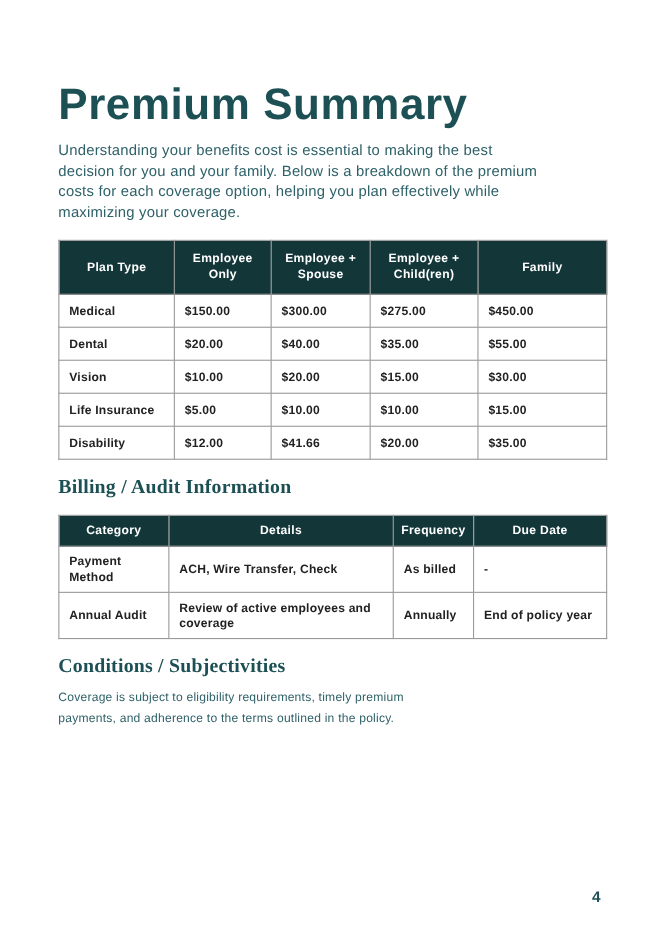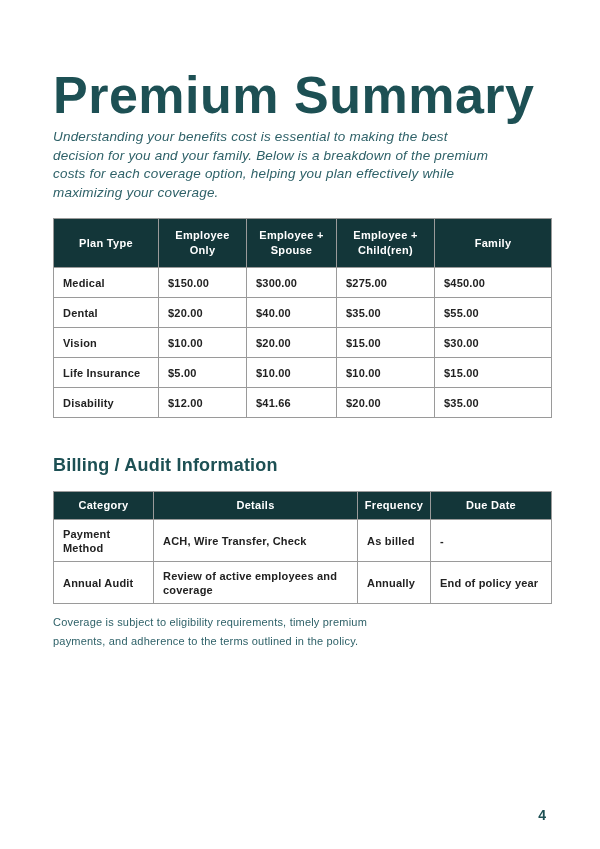--- a/index.html
+++ b/index.html
@@ -24,7 +24,7 @@
   }
   .title{
     margin:0;
-    font-size:52px;line-height:46px;font-weight:bold;
+    font-size:40px;line-height:46px;font-weight:bold;
     letter-spacing:0.5px;
     color:var(--heading-teal);
   }

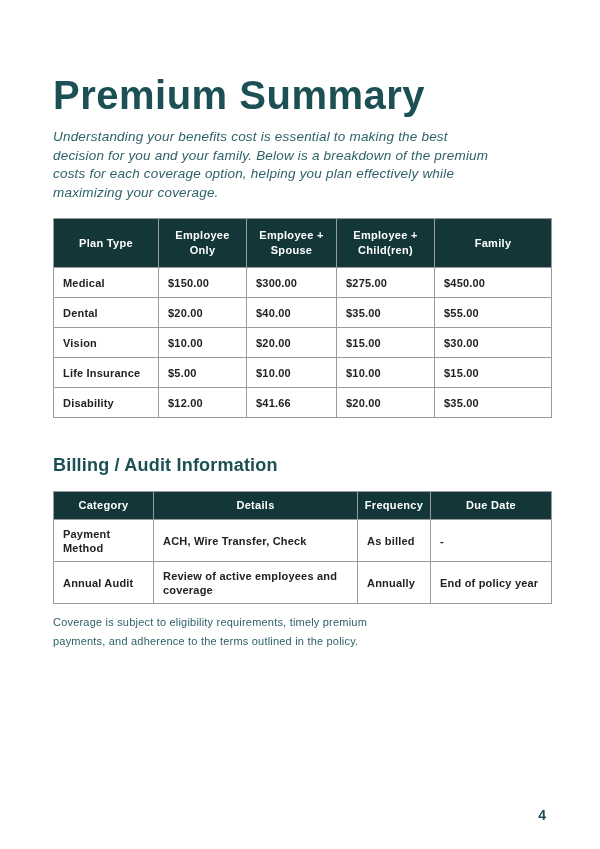--- a/index.html
+++ b/index.html
@@ -33,7 +33,6 @@
     font-size:13.5px;line-height:18.5px;letter-spacing:0.2px;
     color:var(--body-teal);
     white-space:pre-line;
-    font-style:italic;
   }
   table{
     border-collapse:collapse;

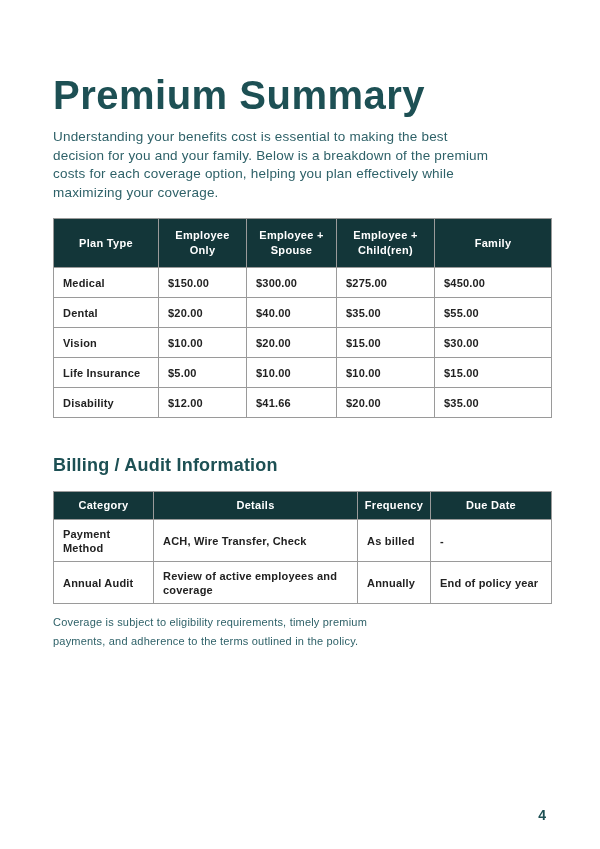--- a/index.html
+++ b/index.html
@@ -66,10 +66,11 @@
   .premium-table td{height:21px;}
   .billing-table td{height:33px;}
   .section-heading{
-    margin:36px 0 0 0;
+    margin:13px 0 0 0;
     font-size:18px;line-height:22px;font-weight:bold;
     letter-spacing:0.2px;
     color:var(--heading-teal);
+    font-family:Liberation Serif, serif;
   }
   .conditions-body{
     margin:9px 0 0 0;

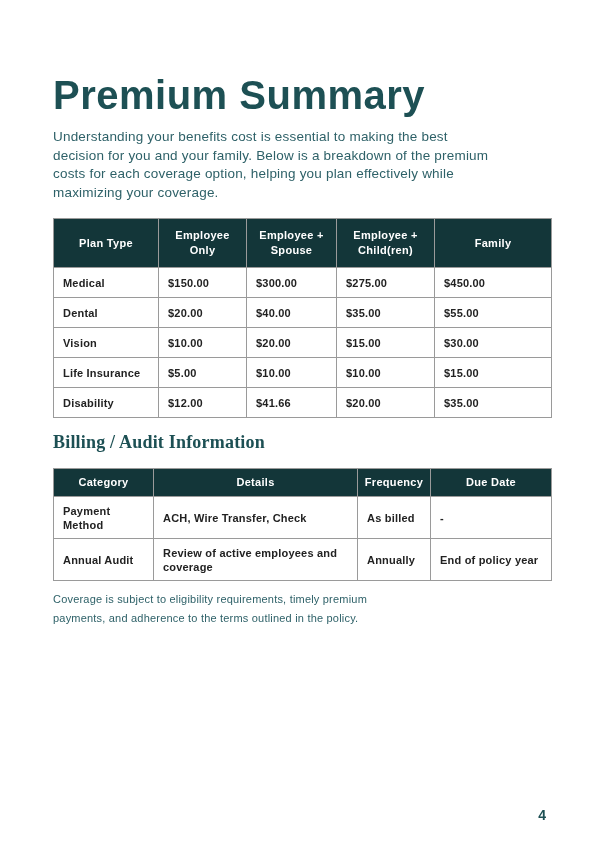--- a/index.html
+++ b/index.html
@@ -189,6 +189,7 @@
         </tbody>
     </table>
 
+    <h2 class="section-heading">Conditions / Subjectivities</h2>
 
     <p class="conditions-body">Coverage is subject to eligibility requirements, timely premium
 payments, and adherence to the terms outlined in the policy.</p>

